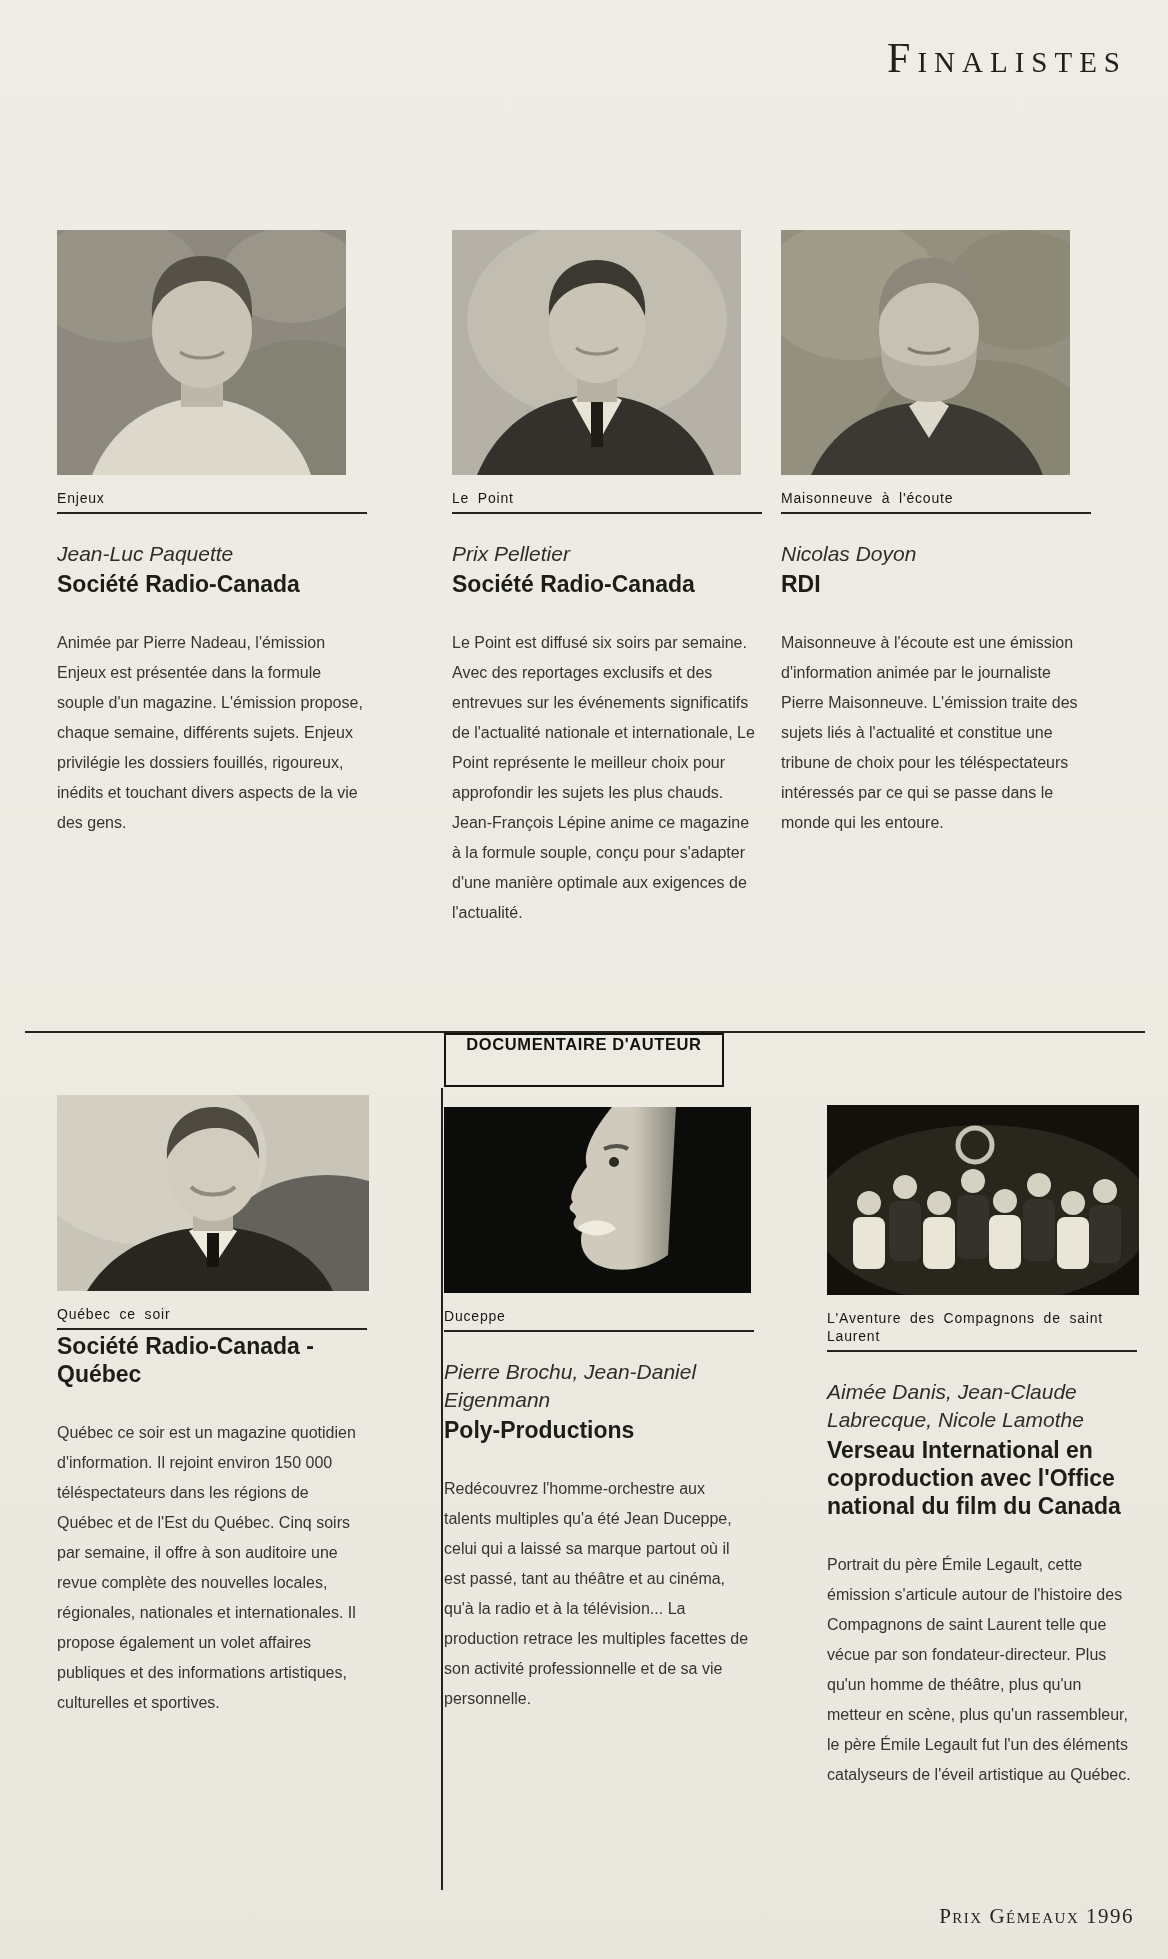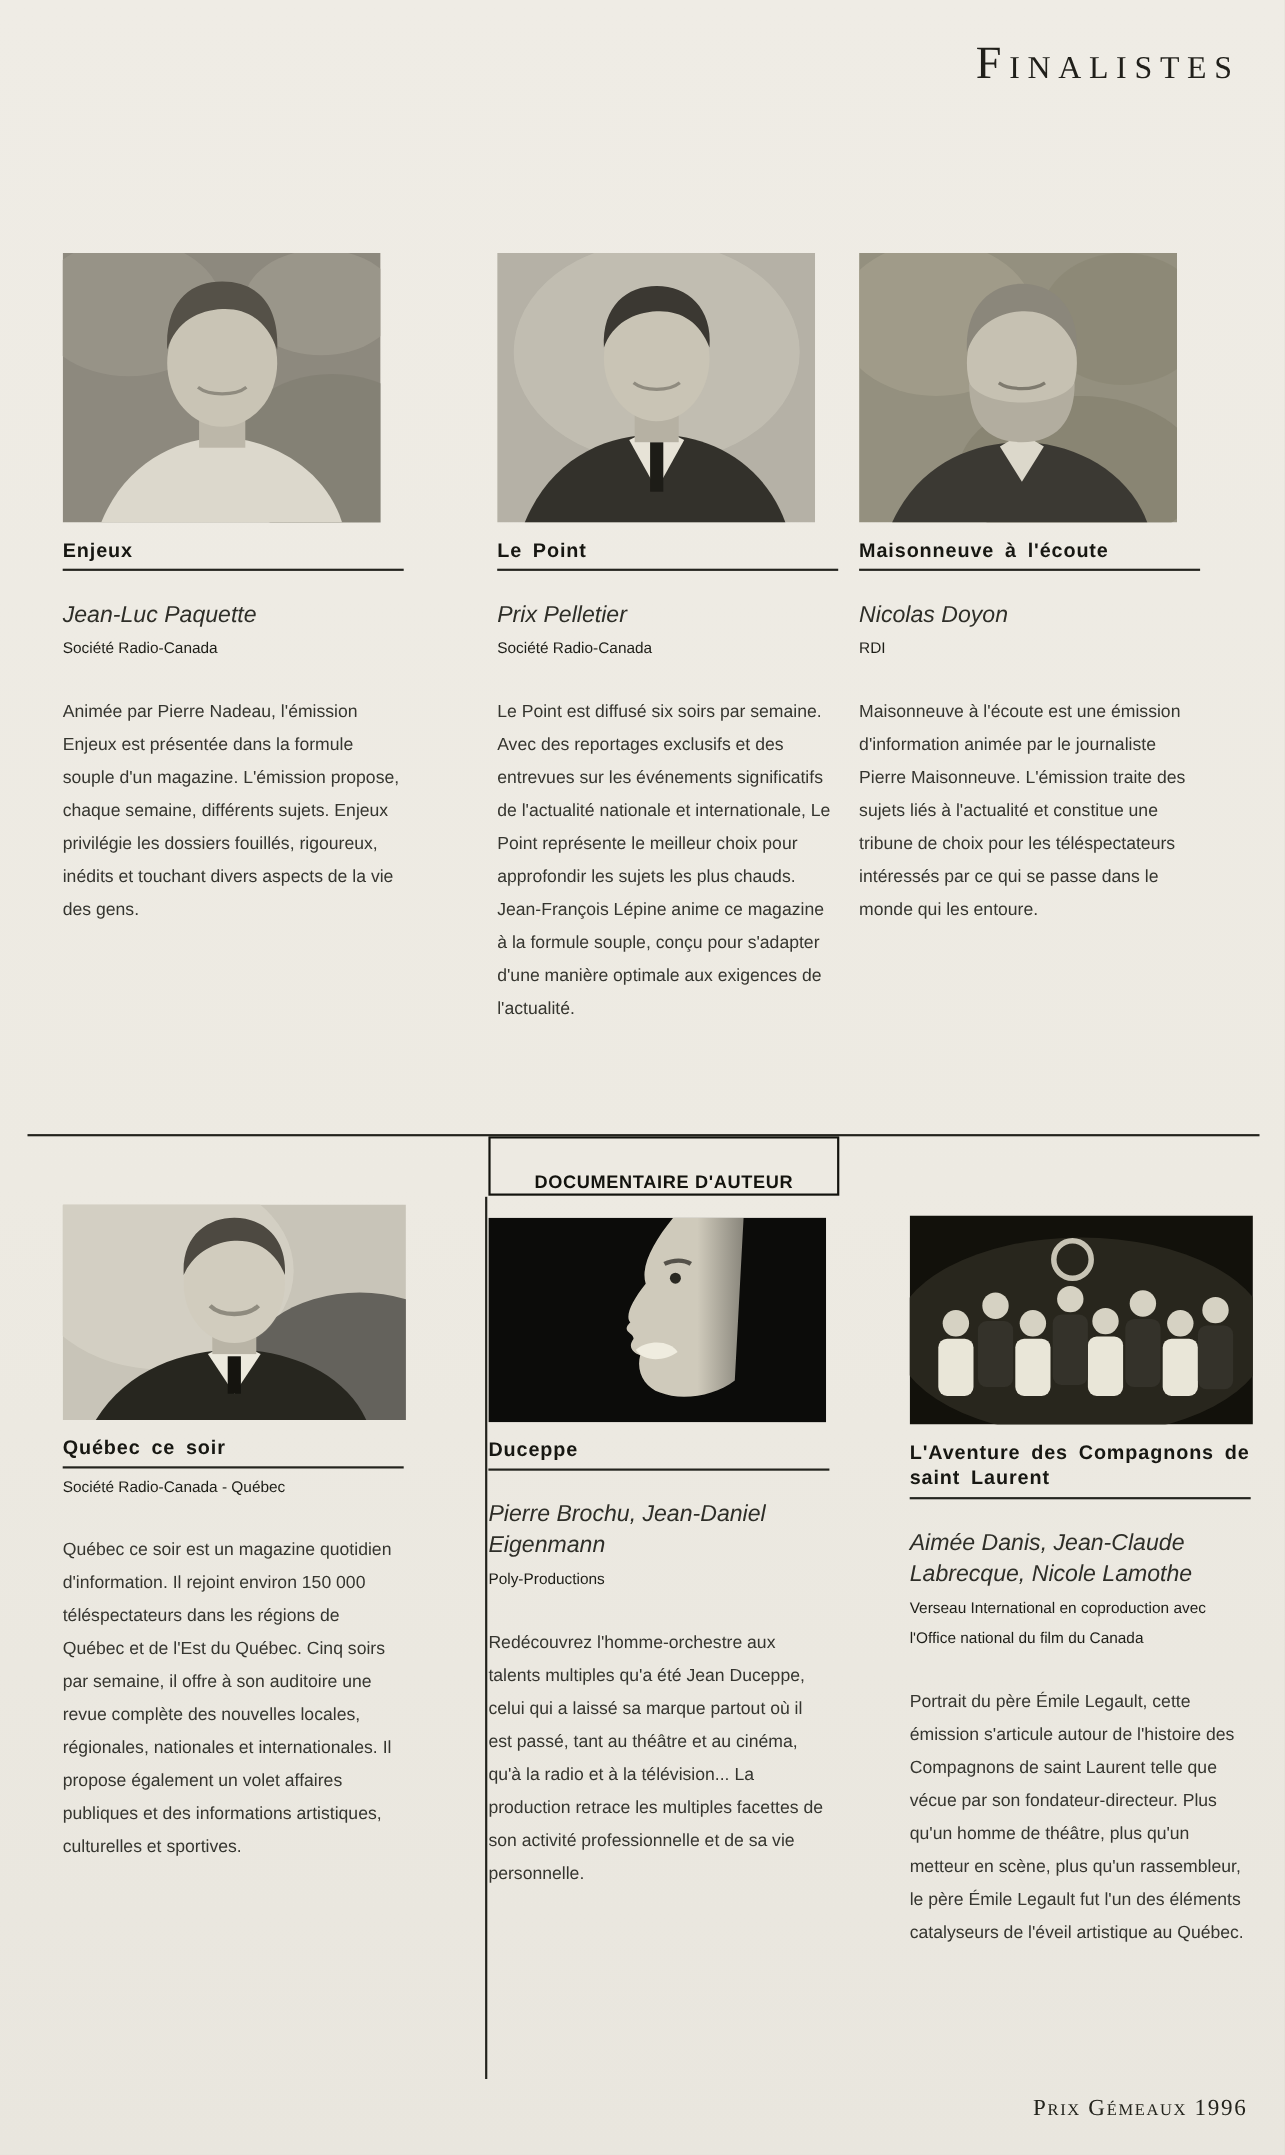--- a/index.html
+++ b/index.html
@@ -23,7 +23,7 @@
   figure.photo { margin:0; padding:0; line-height:0; }
   figure.photo svg { display:block; }
   h2.entry-title {
-    margin:14px 0 0; font-size:18px; font-weight:700; line-height:1.3;
+    margin:14px 0 0; font-size:14px; font-weight:400; line-height:1.3;
     letter-spacing:0.8px; word-spacing:4px; color:#171712;
     padding-bottom:5px; border-bottom:2px solid #24241e;
   }

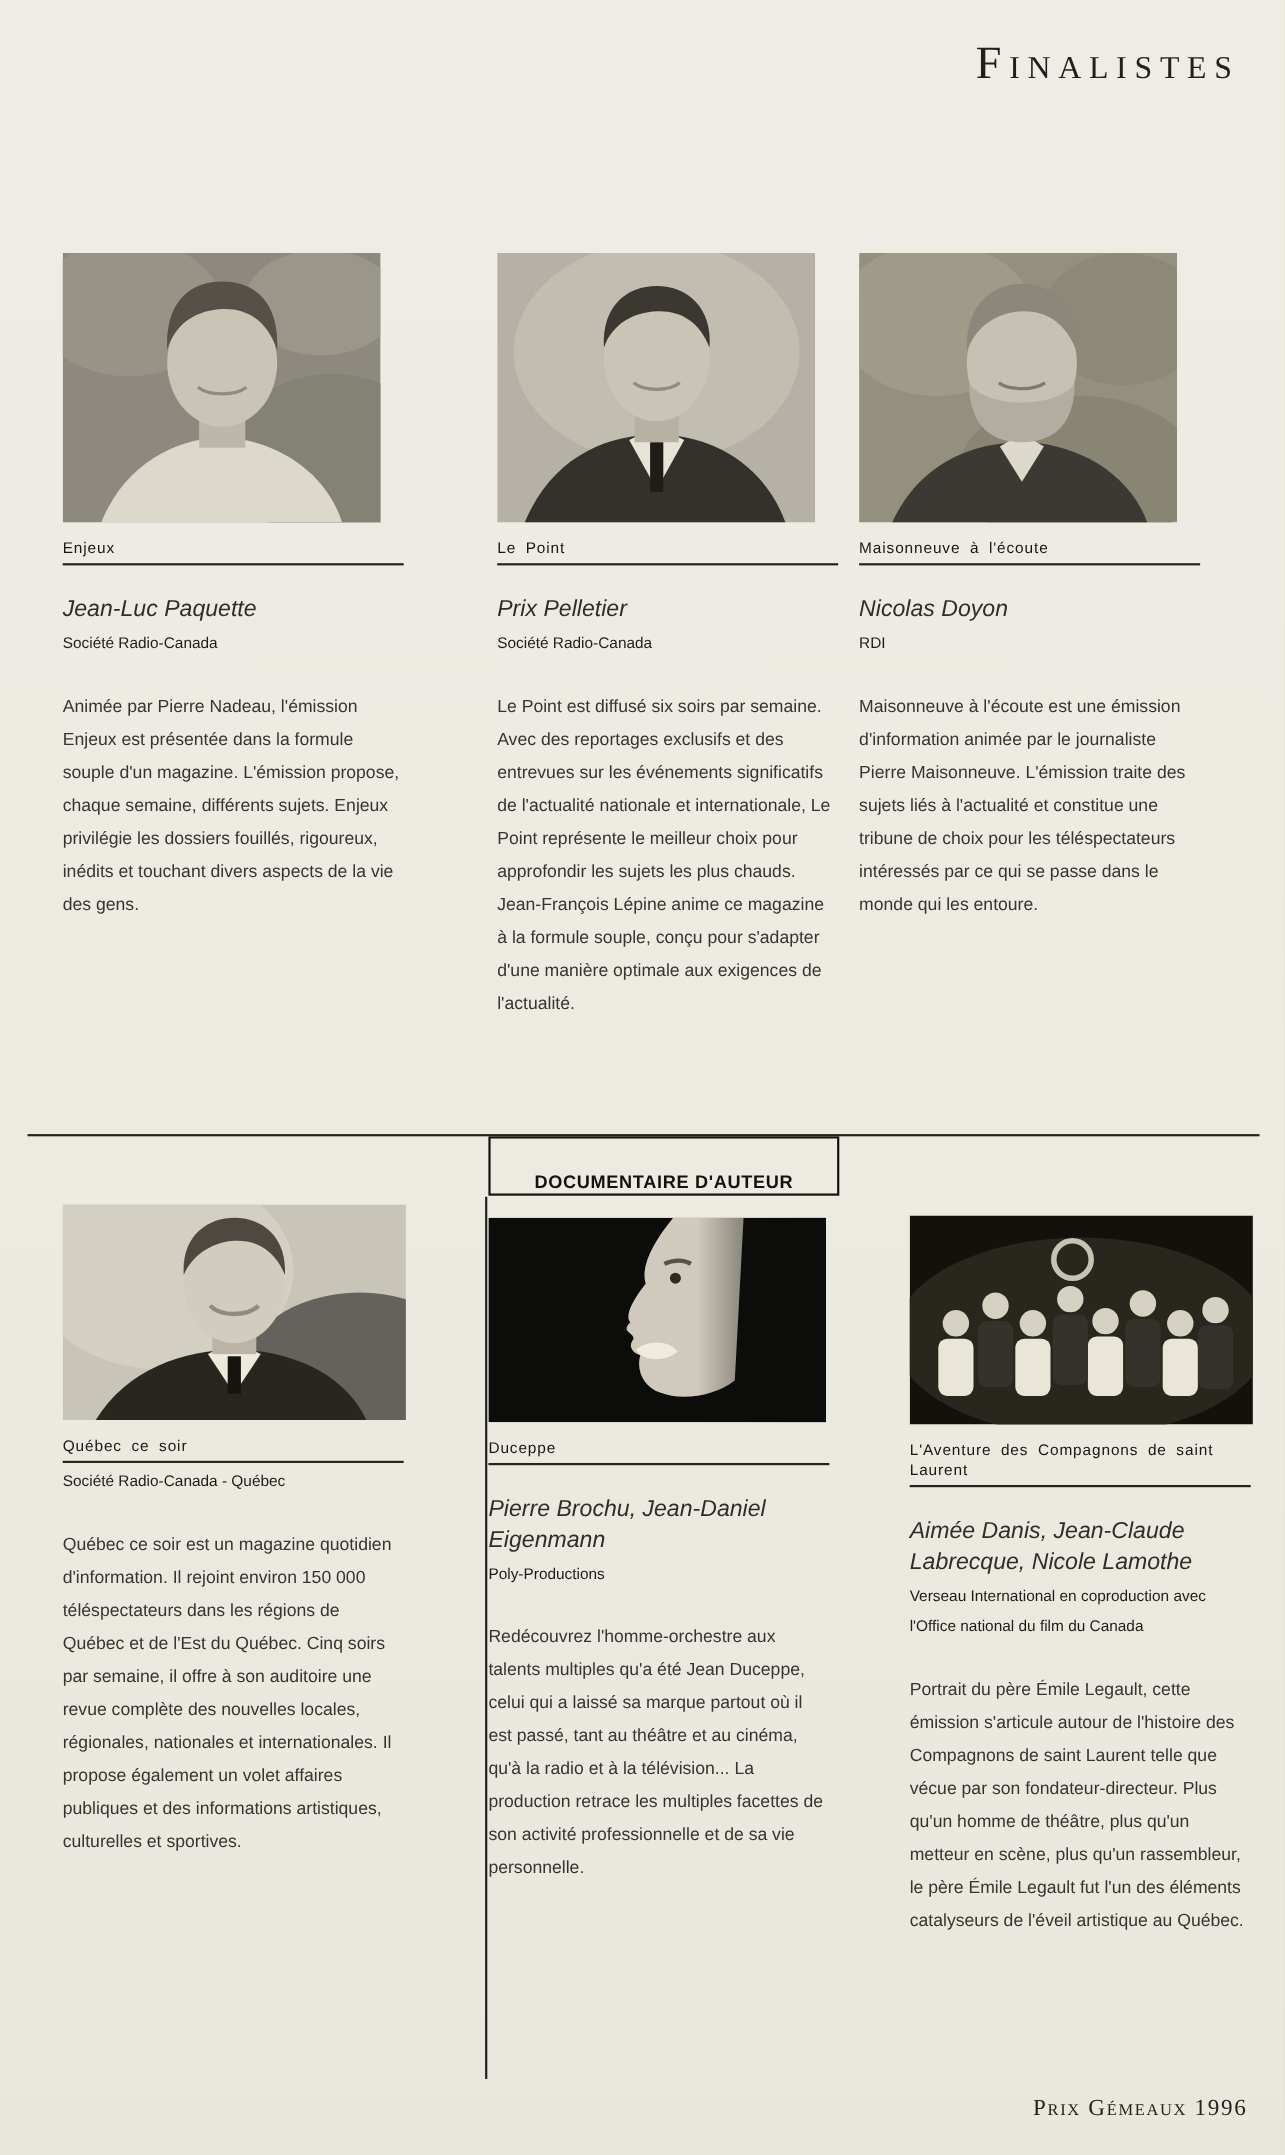--- a/index.html
+++ b/index.html
@@ -31,7 +31,7 @@
     margin:26px 0 0; font-style:italic; font-size:21px; line-height:28px; color:#2e2e28;
   }
   p.company {
-    margin:2px 0 0; font-weight:400; font-size:14px; line-height:28px; color:#1d1d17;
+    margin:2px 0 0; font-weight:700; font-size:23px; line-height:28px; color:#1d1d17;
   }
   p.desc {
     margin:30px 0 0; font-size:16px; line-height:30px; color:#35352f;

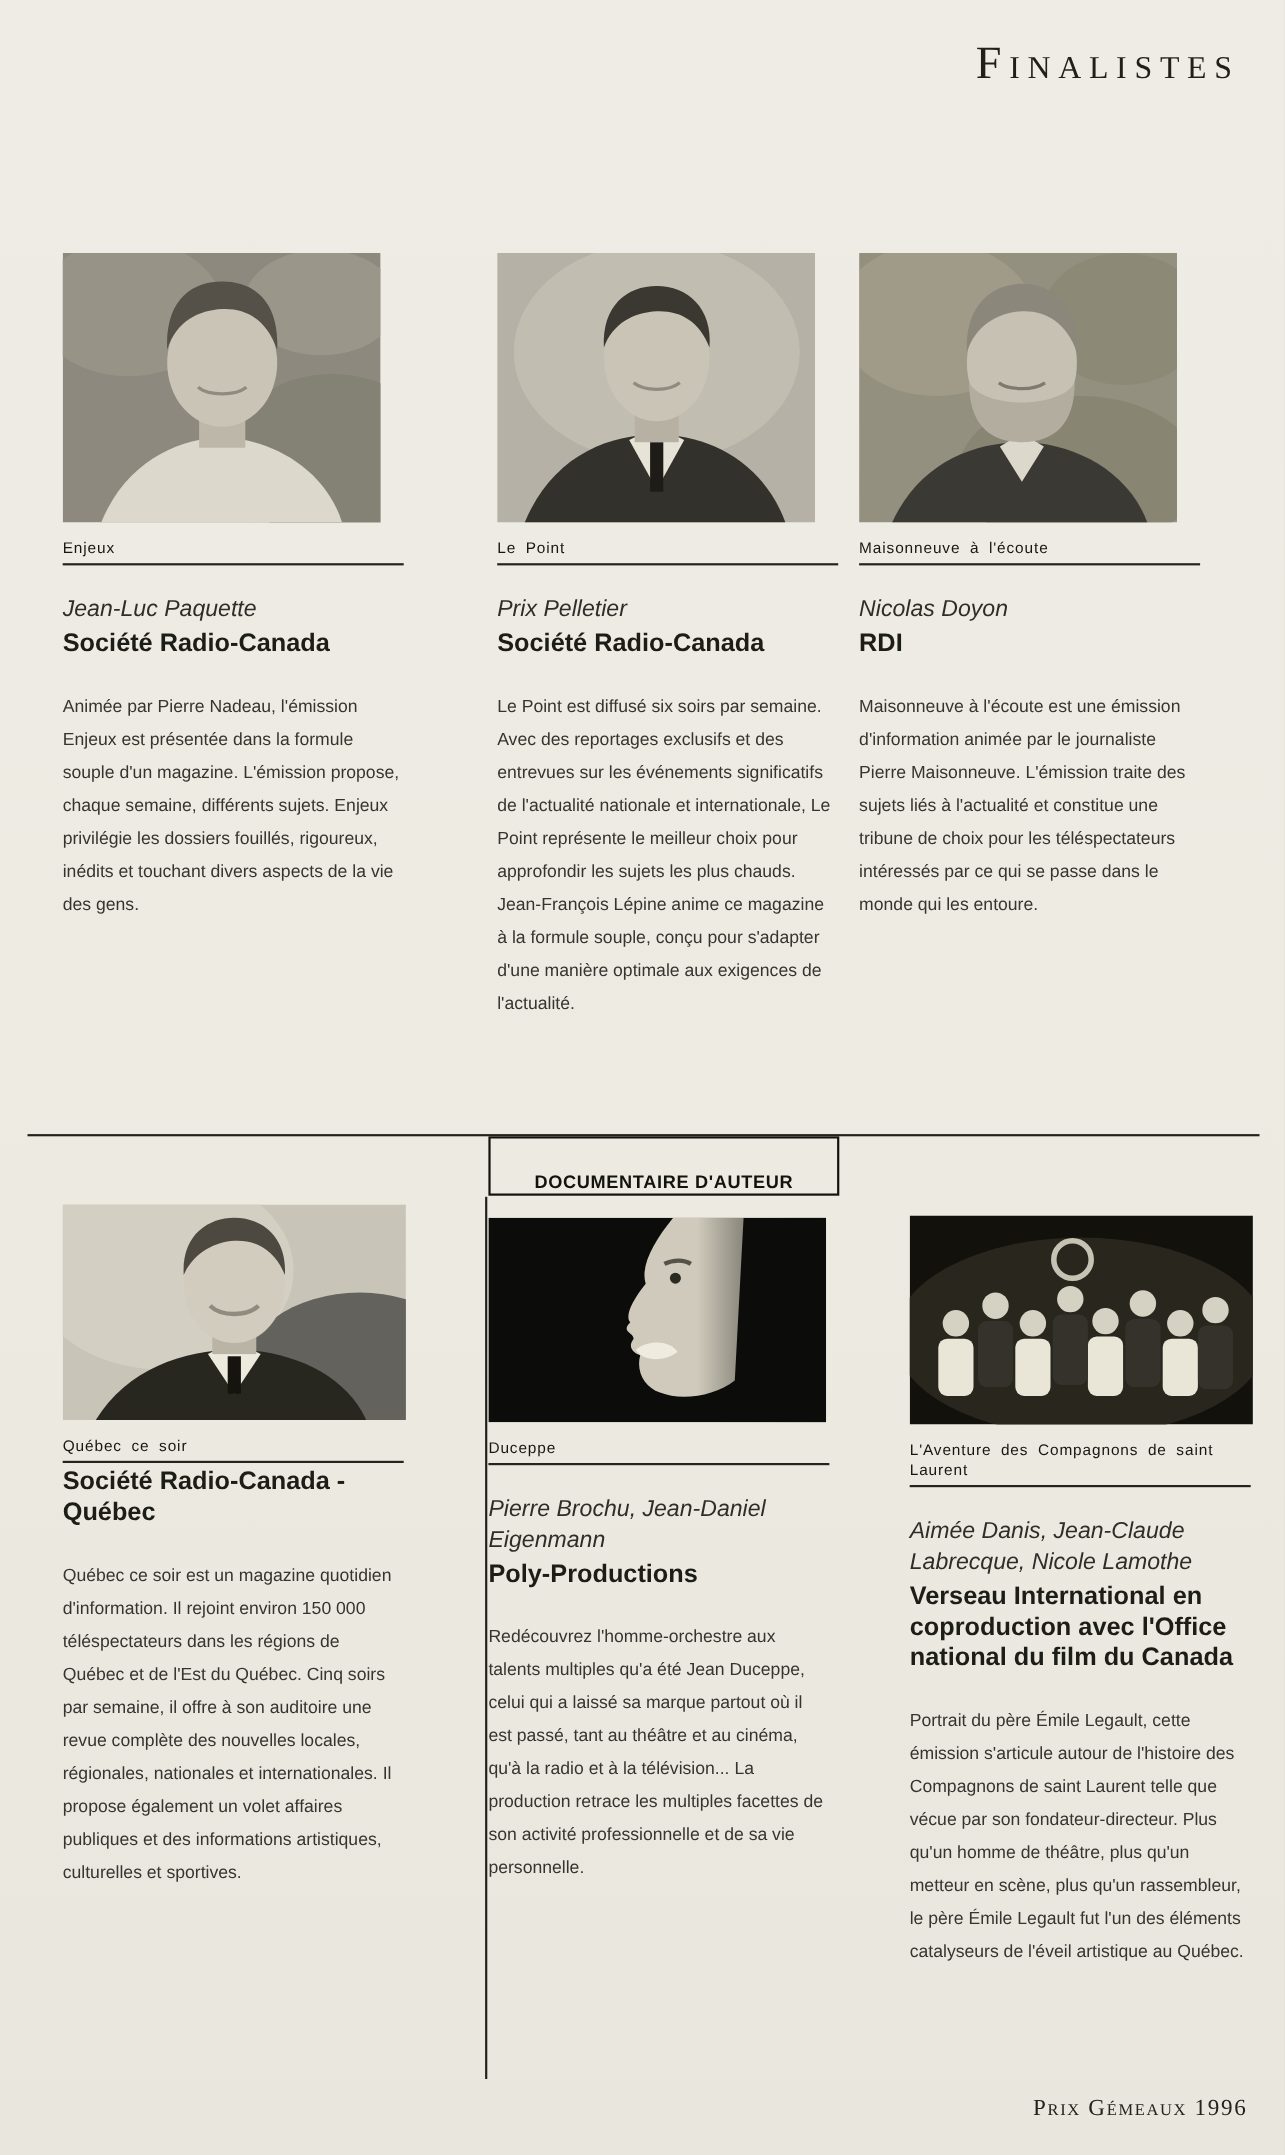--- a/index.html
+++ b/index.html
@@ -39,9 +39,9 @@
   .divider { position:absolute; left:25px; top:1031px; width:1120px; height:2px; background:#22221c; }
   .vrule   { position:absolute; left:441px; top:1088px; width:2px; height:802px; background:#22221c; }
   .category-box {
-    position:absolute; left:444px; top:1033px; width:319px; height:54px;
+    position:absolute; left:444px; top:1033px; width:280px; height:54px;
     border:2px solid #13130e; box-sizing:border-box; background:#edeae2;
-    display:flex; align-items:flex-end; justify-content:center;
+    display:flex; align-items:flex-start; justify-content:center;
   }
   .category-box span {
     font-weight:700; font-size:16.5px; letter-spacing:0.6px; color:#13130e;

